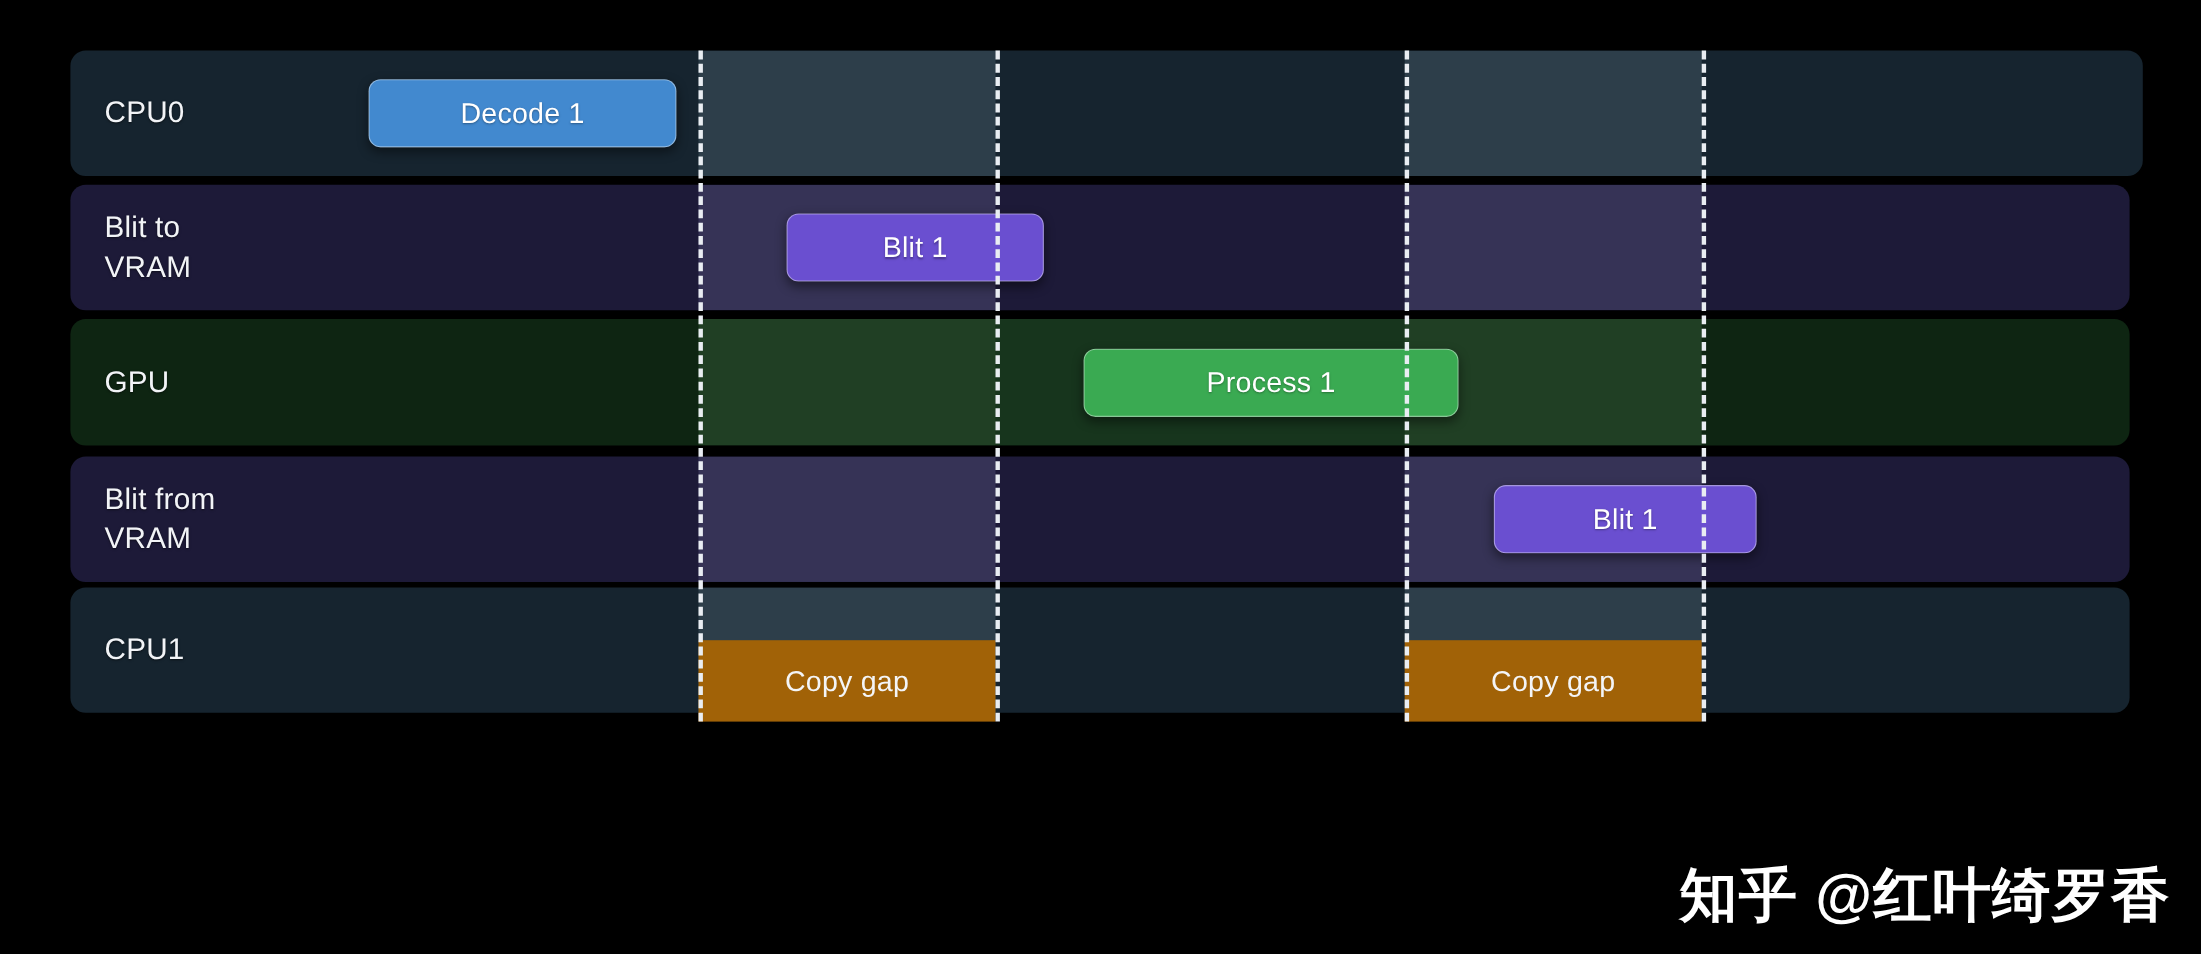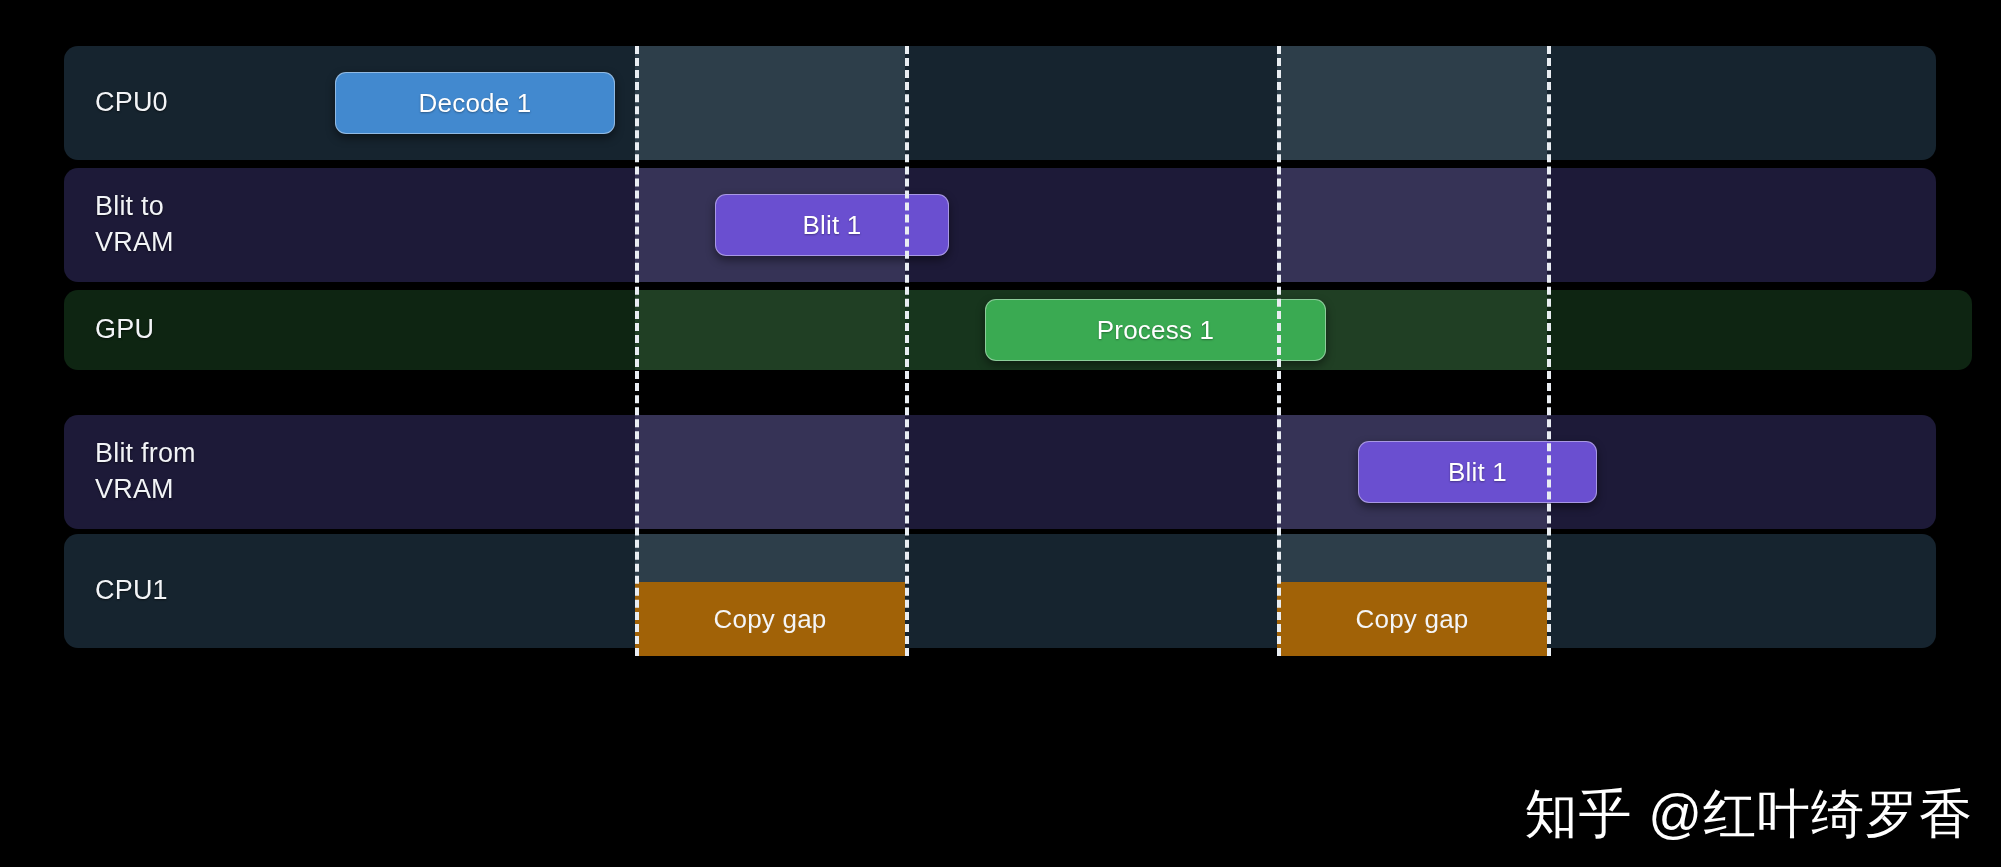--- a/index.html
+++ b/index.html
@@ -131,7 +131,7 @@
 
 <div id="stage">
 
-  <div class="row cpu" style="top:46px; height:114px;">
+  <div class="row cpu" style="top:46px; height:114px;padding-left:12px;">
     <div class="band" style="left:571px; width:270px;"></div>
     <div class="band" style="left:1213px; width:270px;"></div>
     <div class="row-label">CPU0</div>

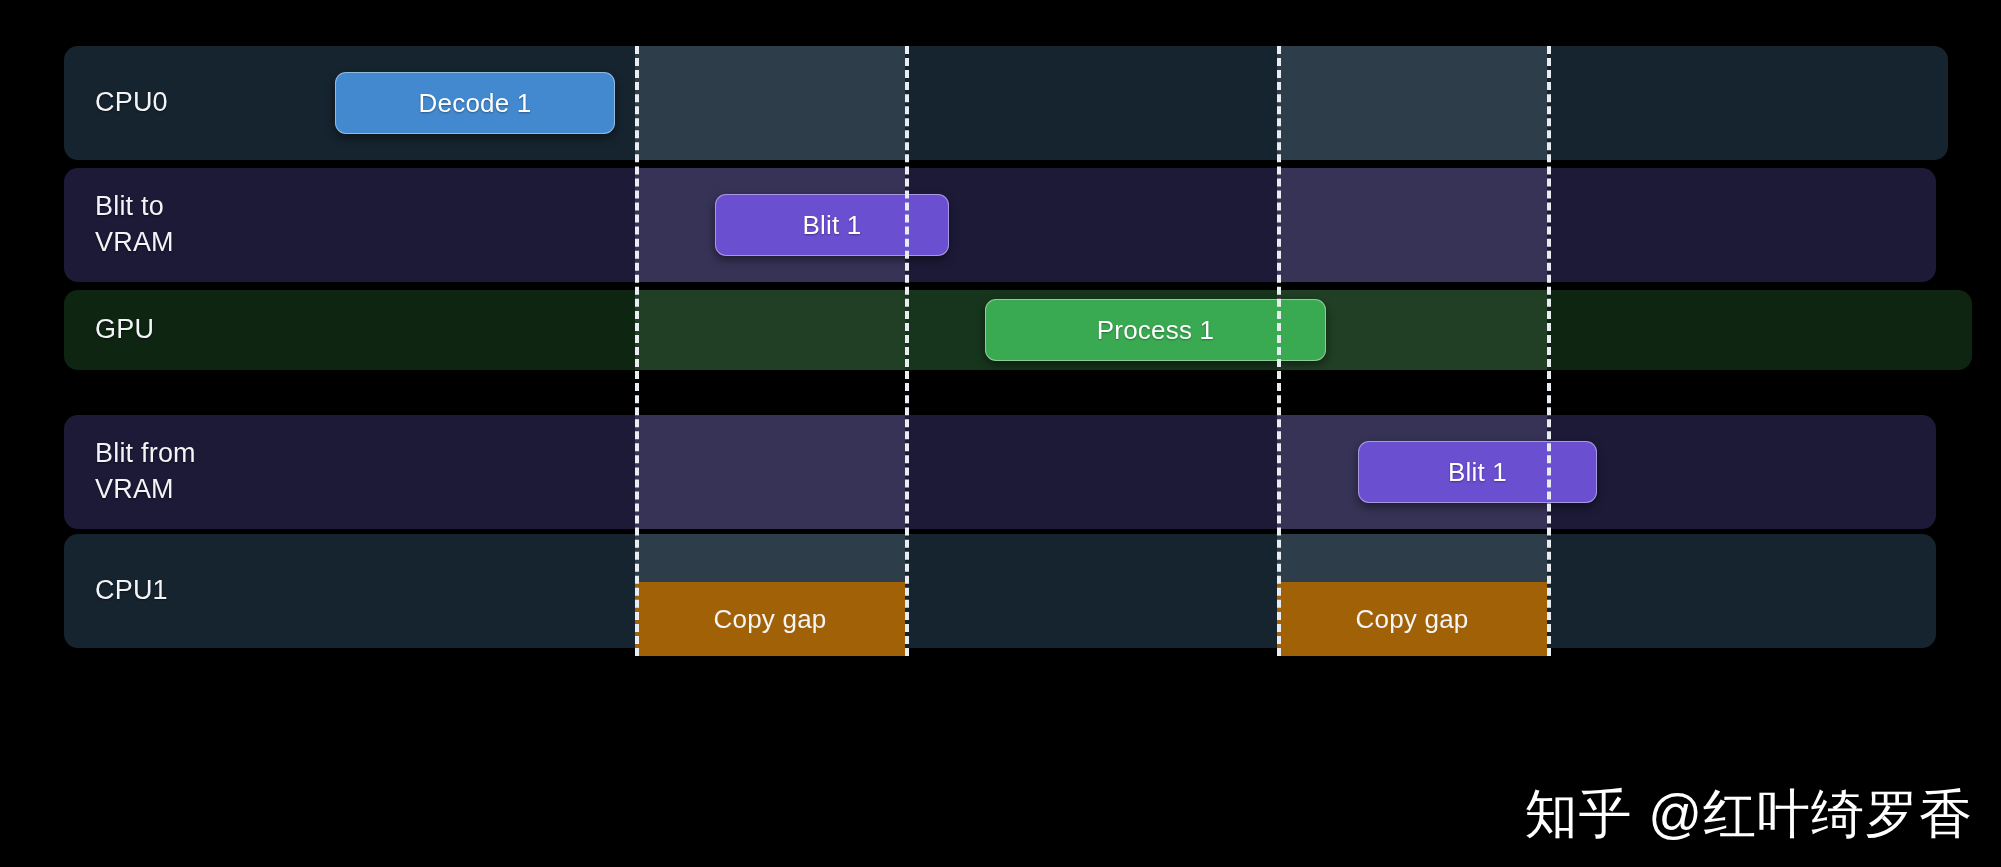--- a/index.html
+++ b/index.html
@@ -150,7 +150,7 @@
     </div>
   </div>
 
-  <div class="row gpu" style="top:290px; height:80px;padding-left:36px;">
+  <div class="row gpu" style="top:290px; height:115px;">
     <div class="band" style="left:571px; width:270px;"></div>
     <div class="band mid" style="left:841px; width:372px;"></div>
     <div class="band" style="left:1213px; width:270px;"></div>

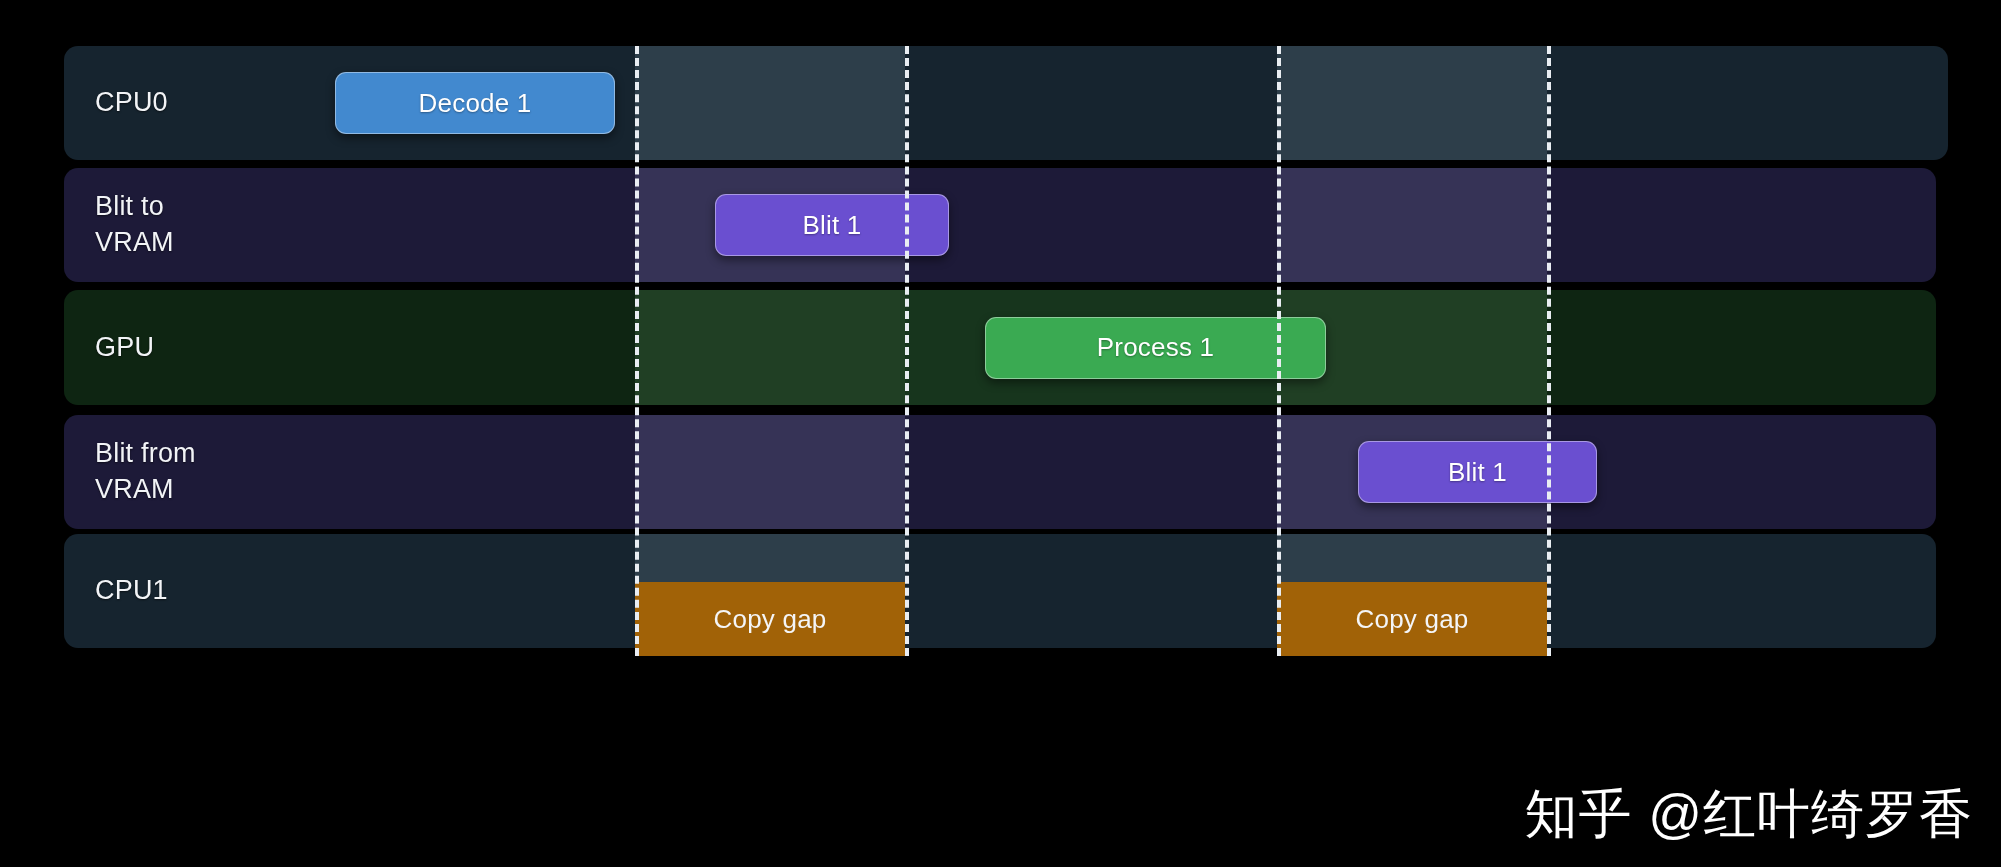--- a/index.html
+++ b/index.html
@@ -118,7 +118,7 @@
     bottom: 16px;
     color: #ffffff;
     font-size: 53px;
-    font-weight: 400;
+    font-weight: 700;
     letter-spacing: 1px;
     z-index: 40;
     white-space: nowrap;

